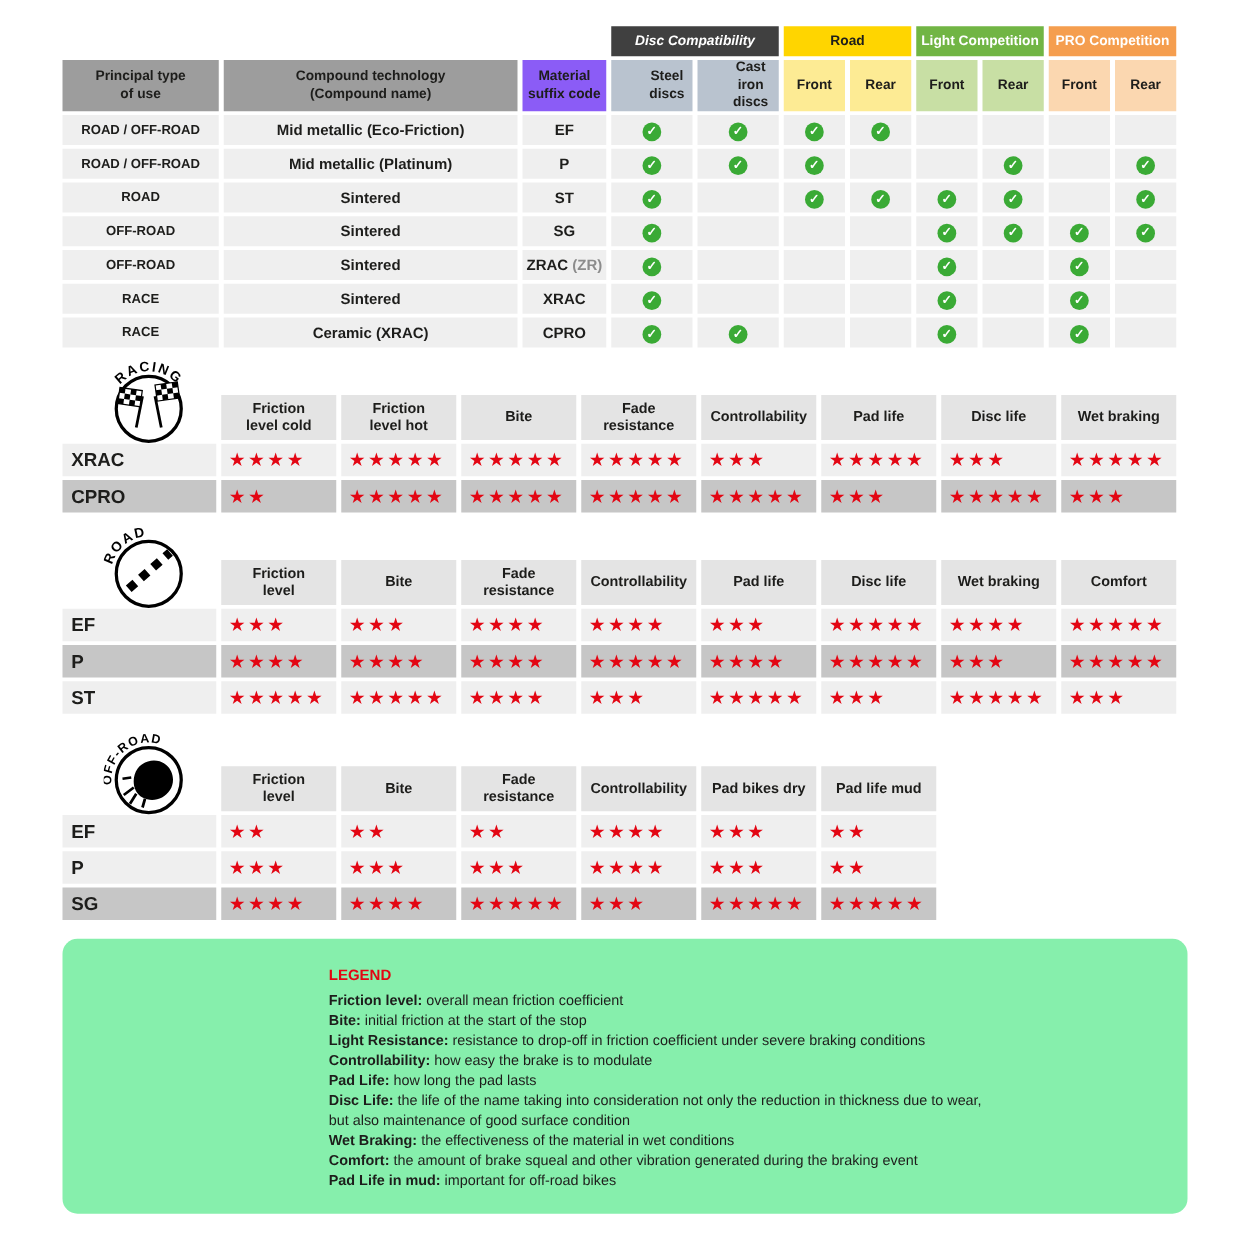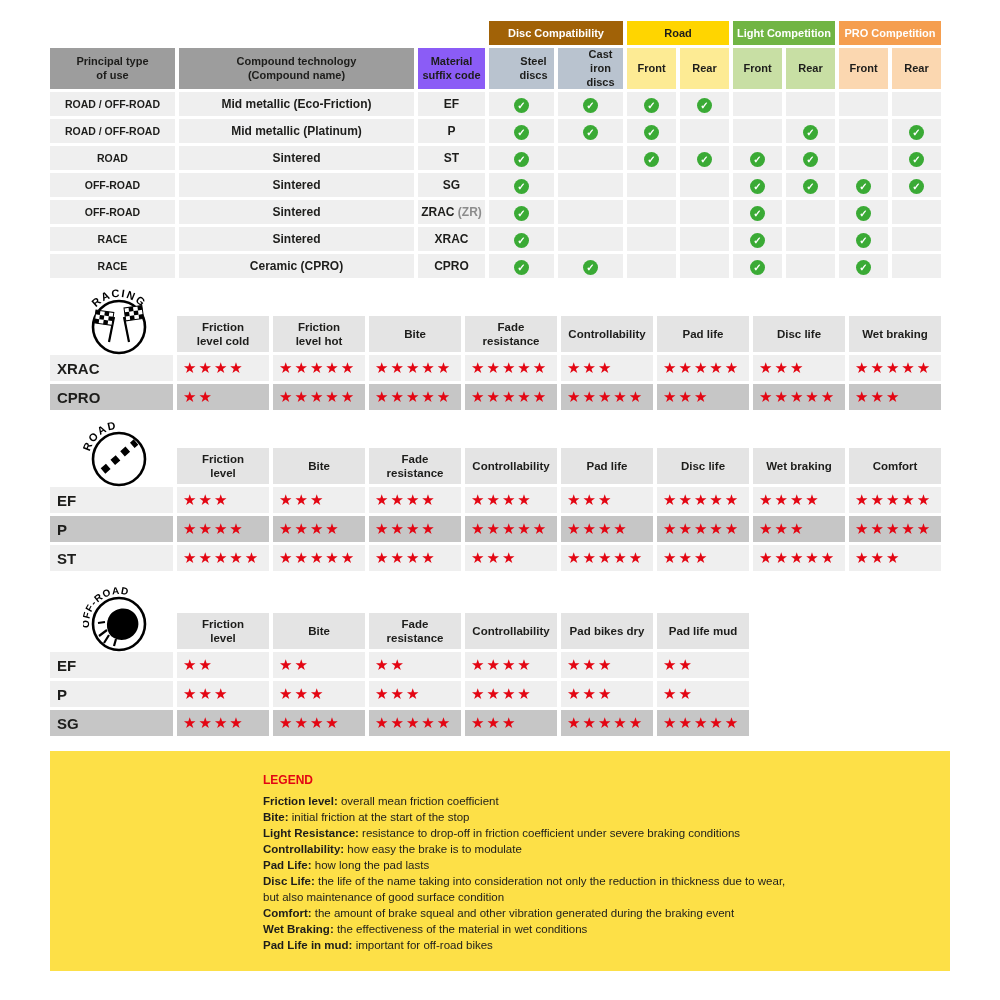--- a/index.html
+++ b/index.html
@@ -67,7 +67,7 @@
     <thead id="compat-head">
         <tr>
           <td colspan="3" class="spacer"></td>
-          <th colspan="2" class="group" style="background: #a16207; color: rgb(255, 255, 255);">Disc Compatibility</th>
+          <th colspan="2" class="group" style="background: #404040; color: rgb(255, 255, 255); font-style: italic;">Disc Compatibility</th>
           <th colspan="2" class="group" style="background: rgb(255, 213, 0); color: rgb(29, 29, 27);">Road</th>
           <th colspan="2" class="group" style="background: rgb(113, 181, 68); color: rgb(255, 255, 255);">Light Competition</th>
           <th colspan="2" class="group" style="background: rgb(245, 158, 79); color: rgb(255, 255, 255);">PRO Competition</th>

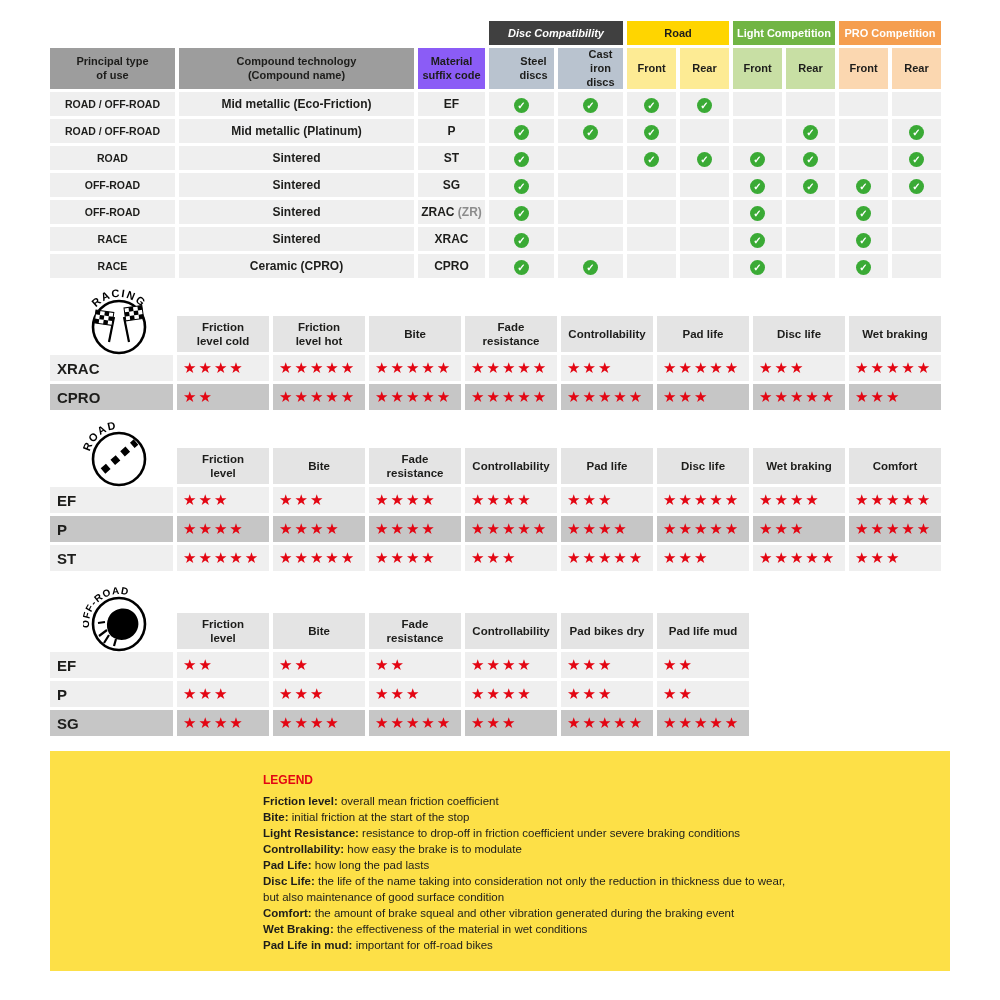--- a/index.html
+++ b/index.html
@@ -172,7 +172,7 @@
         </tr>
         <tr>
           <td class="use">RACE</td>
-          <td class="compound">Ceramic (CPRO)</td>
+          <td class="compound">Ceramic (XRAC)</td>
           <td class="code">CPRO</td>
           <td class="checkcell"><span class="check">✓</span></td>
           <td class="checkcell"><span class="check">✓</span></td>

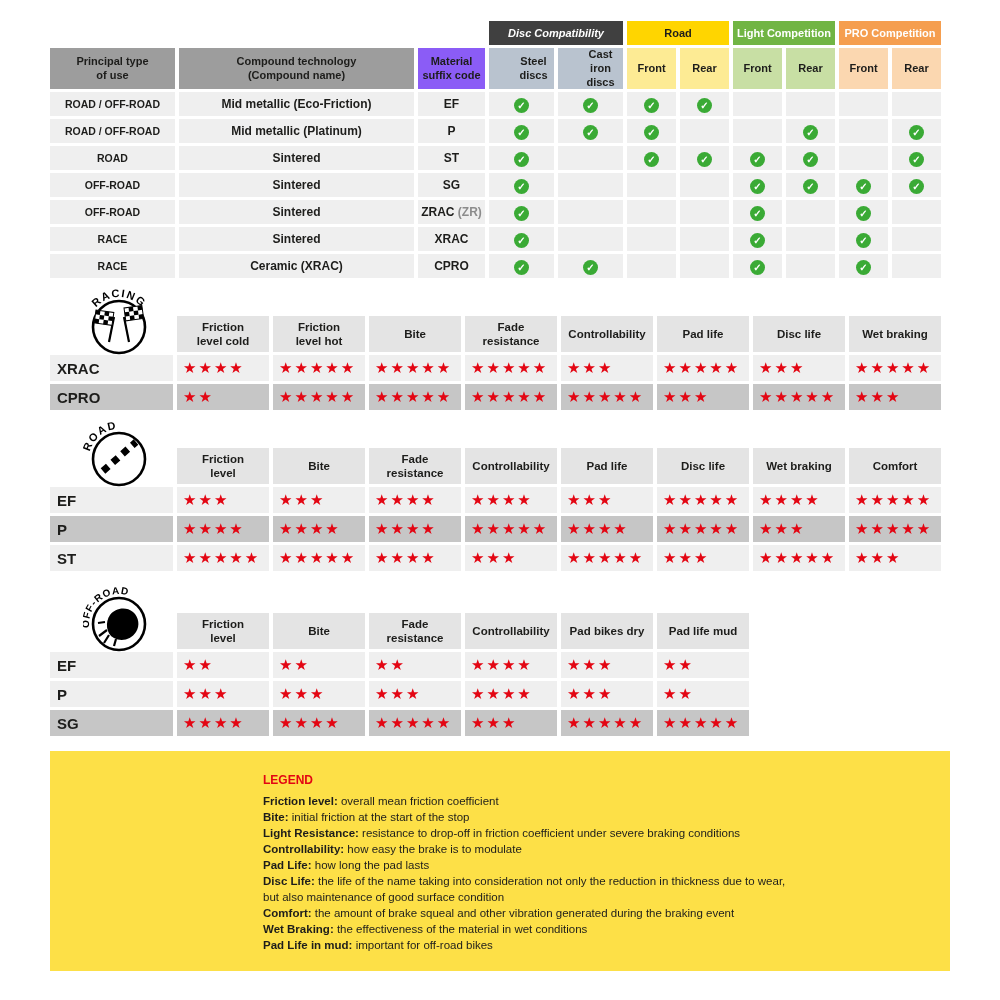--- a/index.html
+++ b/index.html
@@ -39,7 +39,7 @@
   .row-dark td { background: #c6c6c6; }
 
   
-  .legend { margin-top: 12px; background: #fde047; padding: 22px 20px 18px 213px; }
+  .legend { margin-top: 12px; background: #86efac; padding: 22px 20px 18px 213px; border-radius: 12px; }
   .legend-title { color: #e30613; font-weight: bold; font-size: 12px; margin-bottom: 6px; }
   .legend-item { font-size: 11.5px; line-height: 16px; }
   .legend-item .term { font-weight: bold; }

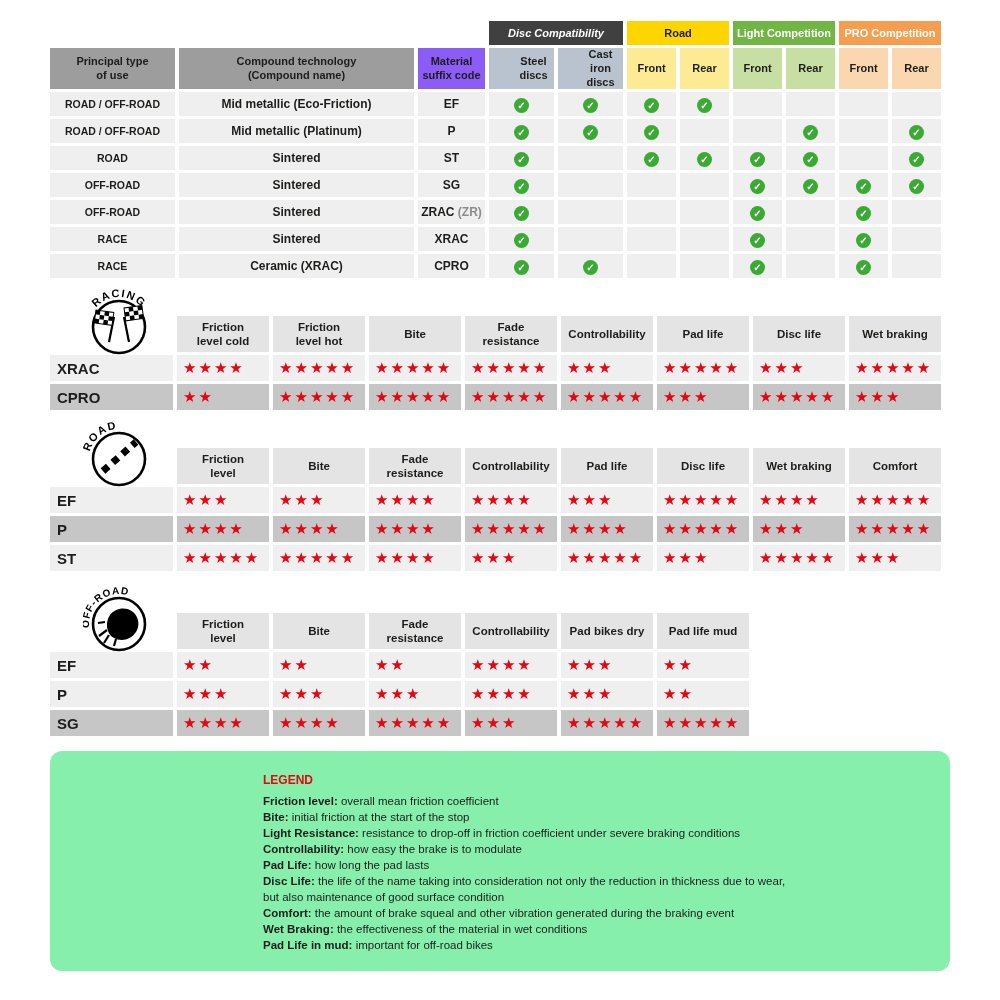--- a/index.html
+++ b/index.html
@@ -432,8 +432,8 @@
         <div class="legend-item"><span class="term">Pad Life: </span><span class="desc">how long the pad lasts</span></div>
         <div class="legend-item"><span class="term">Disc Life: </span><span class="desc">the life of the name taking into consideration not only the reduction in thickness due to wear,
 but also maintenance of good surface condition</span></div>
+        <div class="legend-item"><span class="term">Wet Braking: </span><span class="desc">the effectiveness of the material in wet conditions</span></div>
         <div class="legend-item"><span class="term">Comfort: </span><span class="desc">the amount of brake squeal and other vibration generated during the braking event</span></div>
-        <div class="legend-item"><span class="term">Wet Braking: </span><span class="desc">the effectiveness of the material in wet conditions</span></div>
         <div class="legend-item"><span class="term">Pad Life in mud: </span><span class="desc">important for off-road bikes</span></div>
       </div>
   </div>

